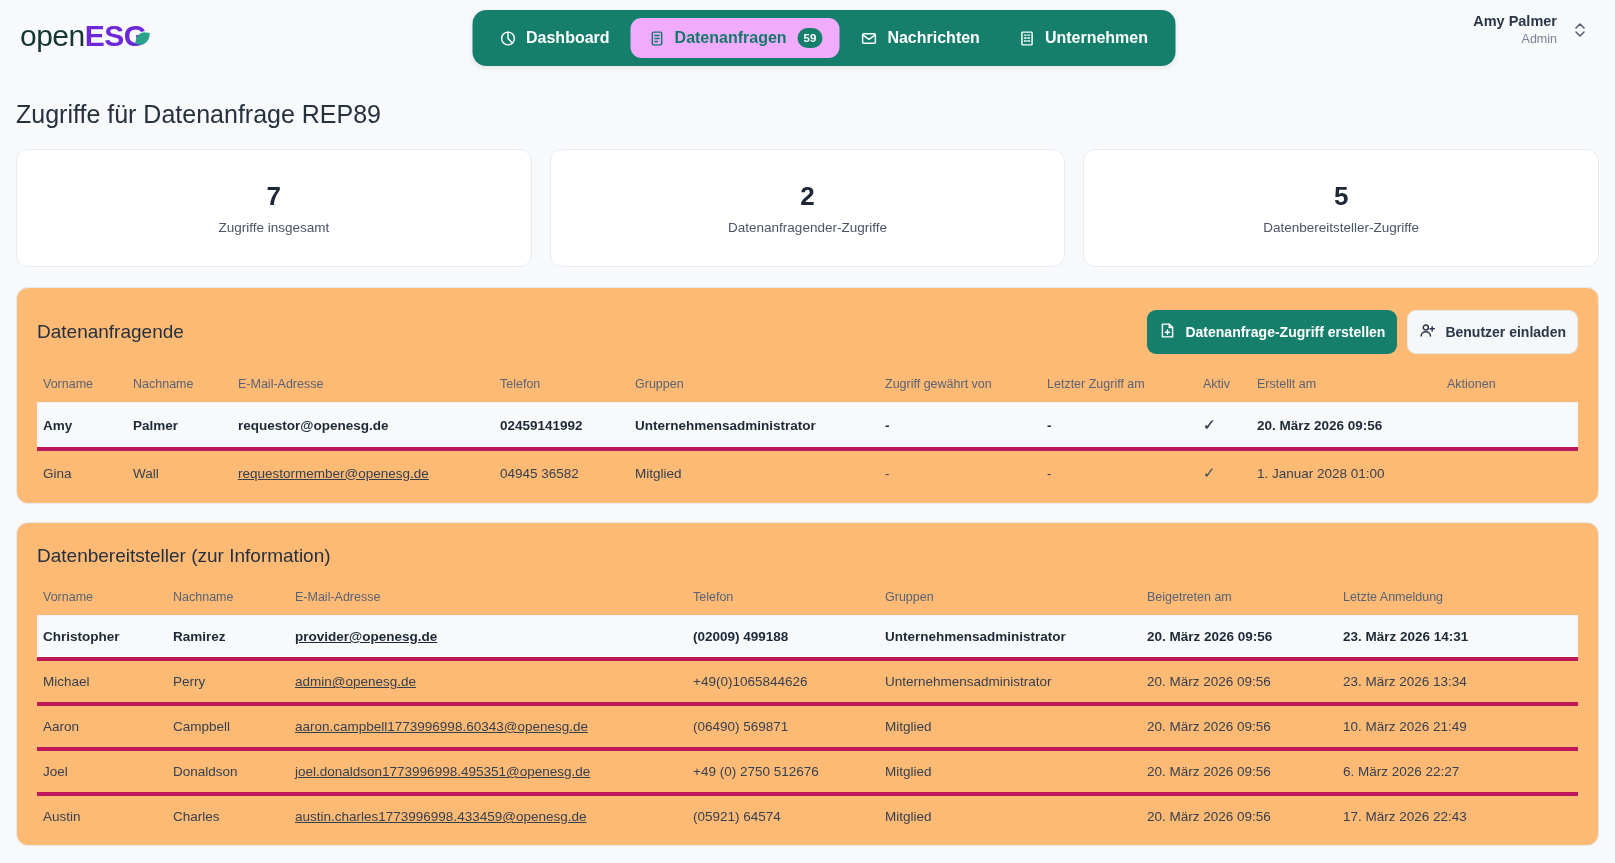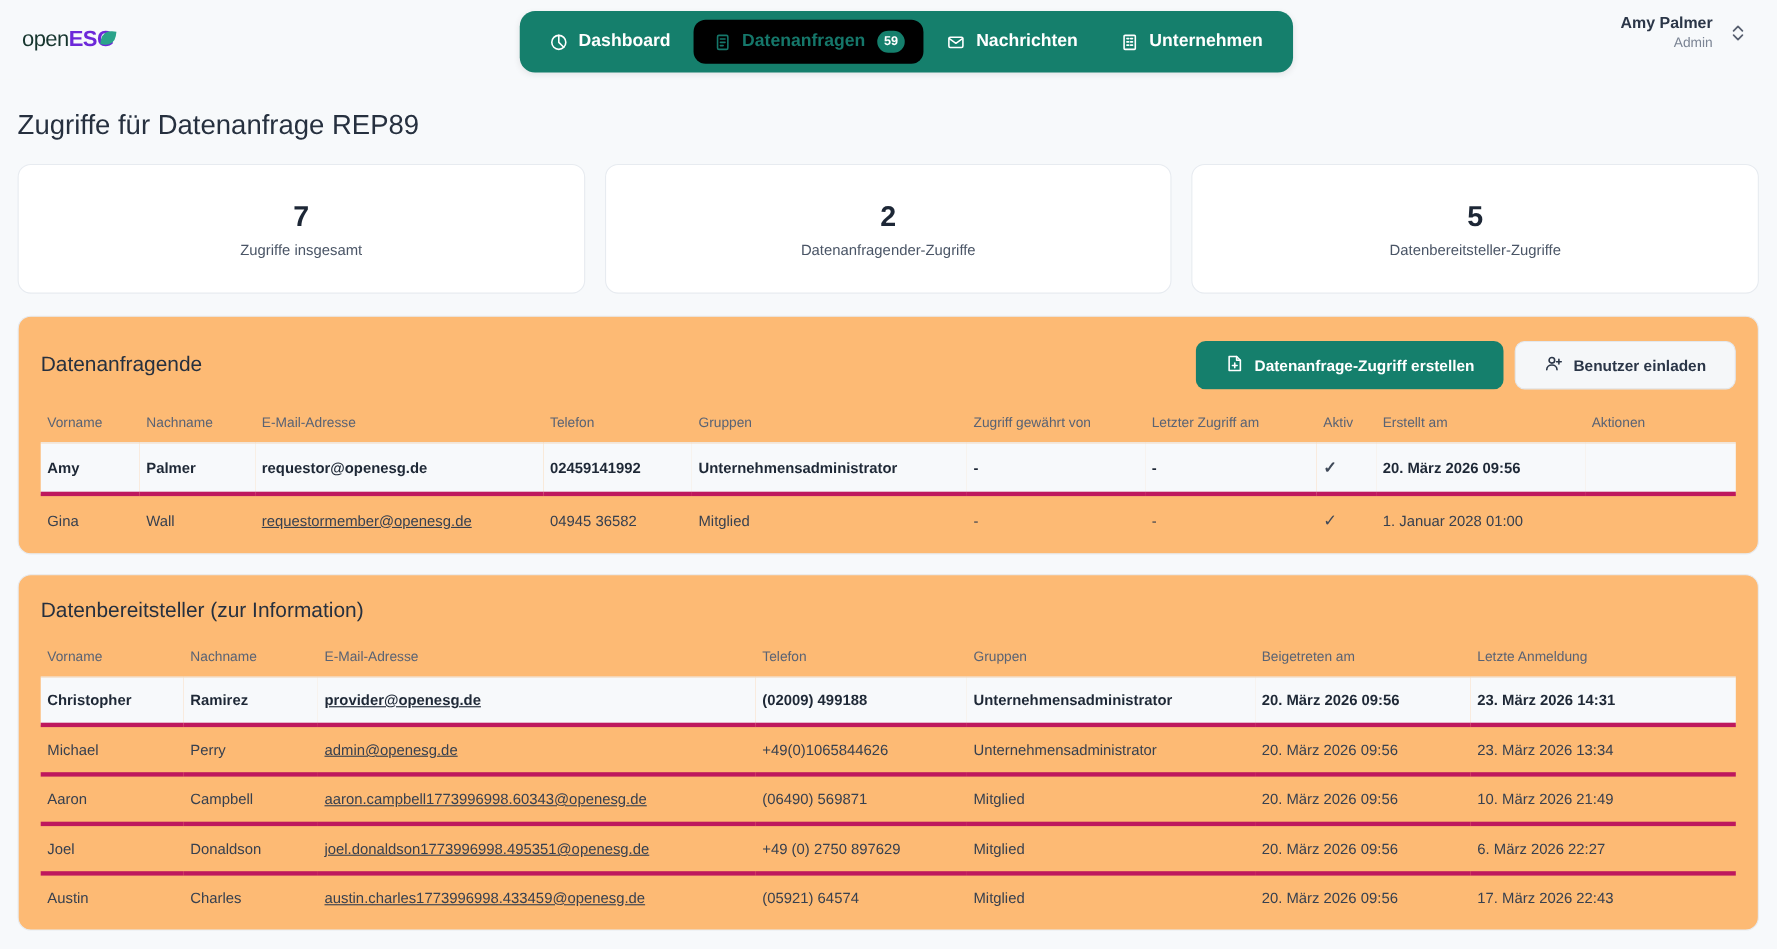--- a/index.html
+++ b/index.html
@@ -22,7 +22,7 @@
     position: relative;
   }
   .logo {
-    font-size: 20px;
+    font-size: 30px;
     letter-spacing: -0.5px;
     color: #123a33;
     display: flex;

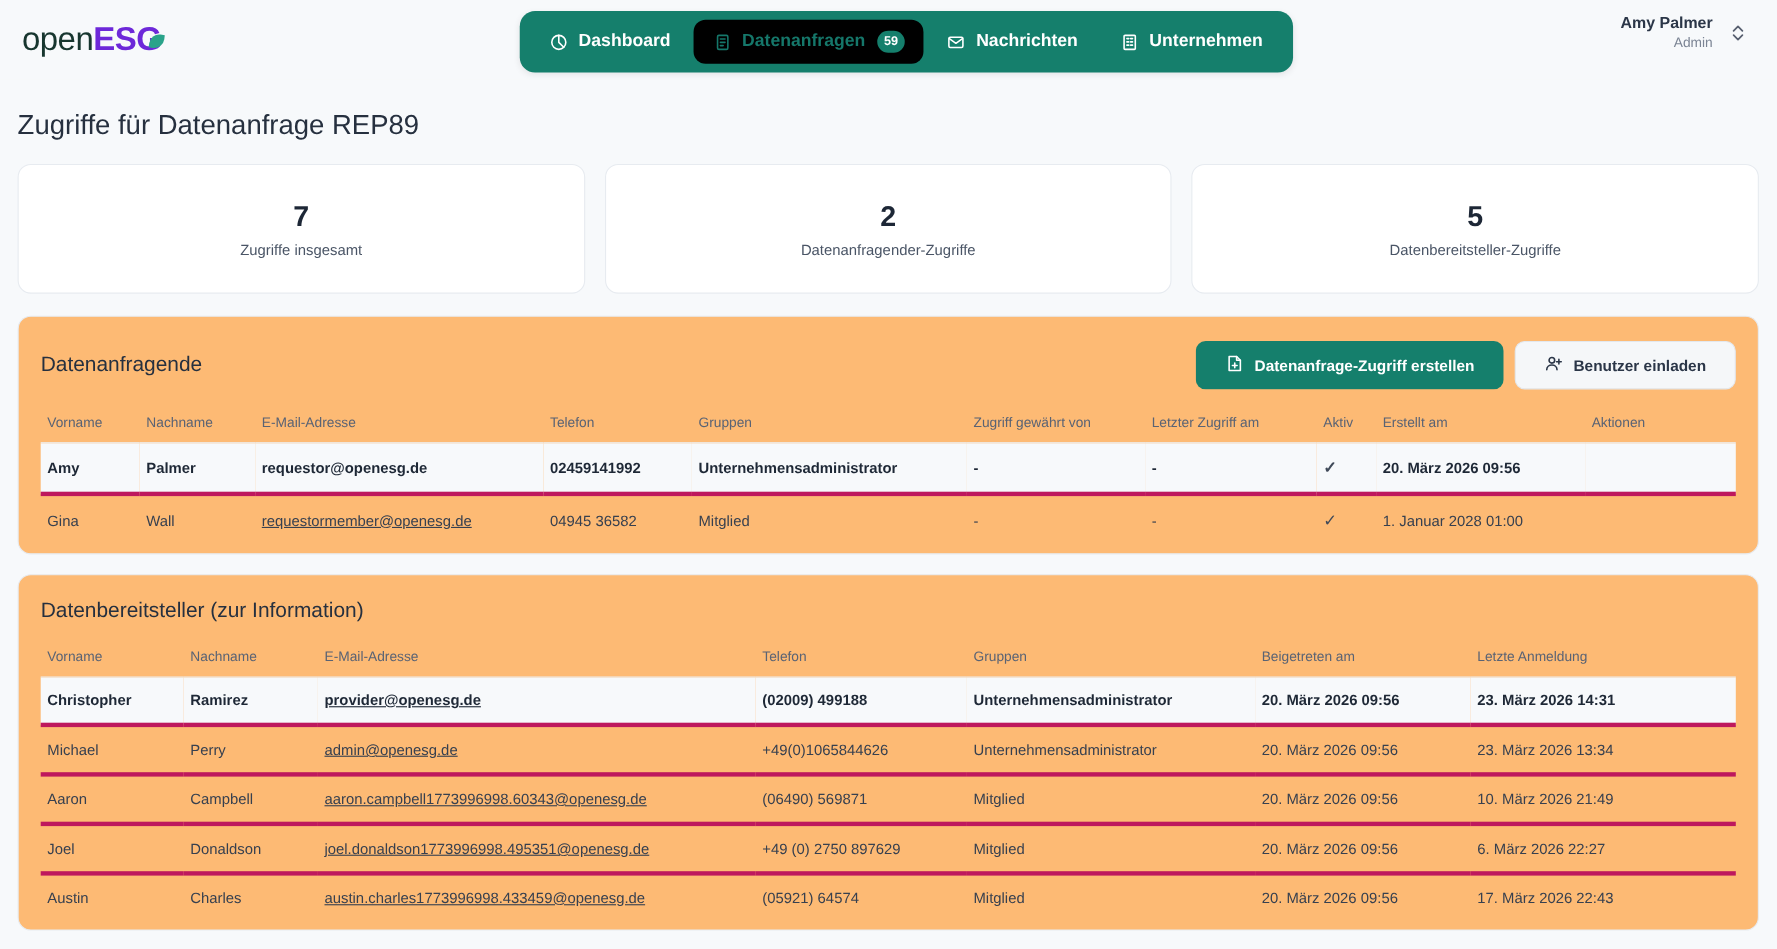--- a/index.html
+++ b/index.html
@@ -71,7 +71,7 @@
     cursor: pointer;
   }
   .nav-item.active {
-    background: #000000;
+    background: #f0abfc;
     color: #15776a;
   }
   .nav-item .ico { width: 18px; height: 18px; display: inline-flex; align-items: center; justify-content: center; }

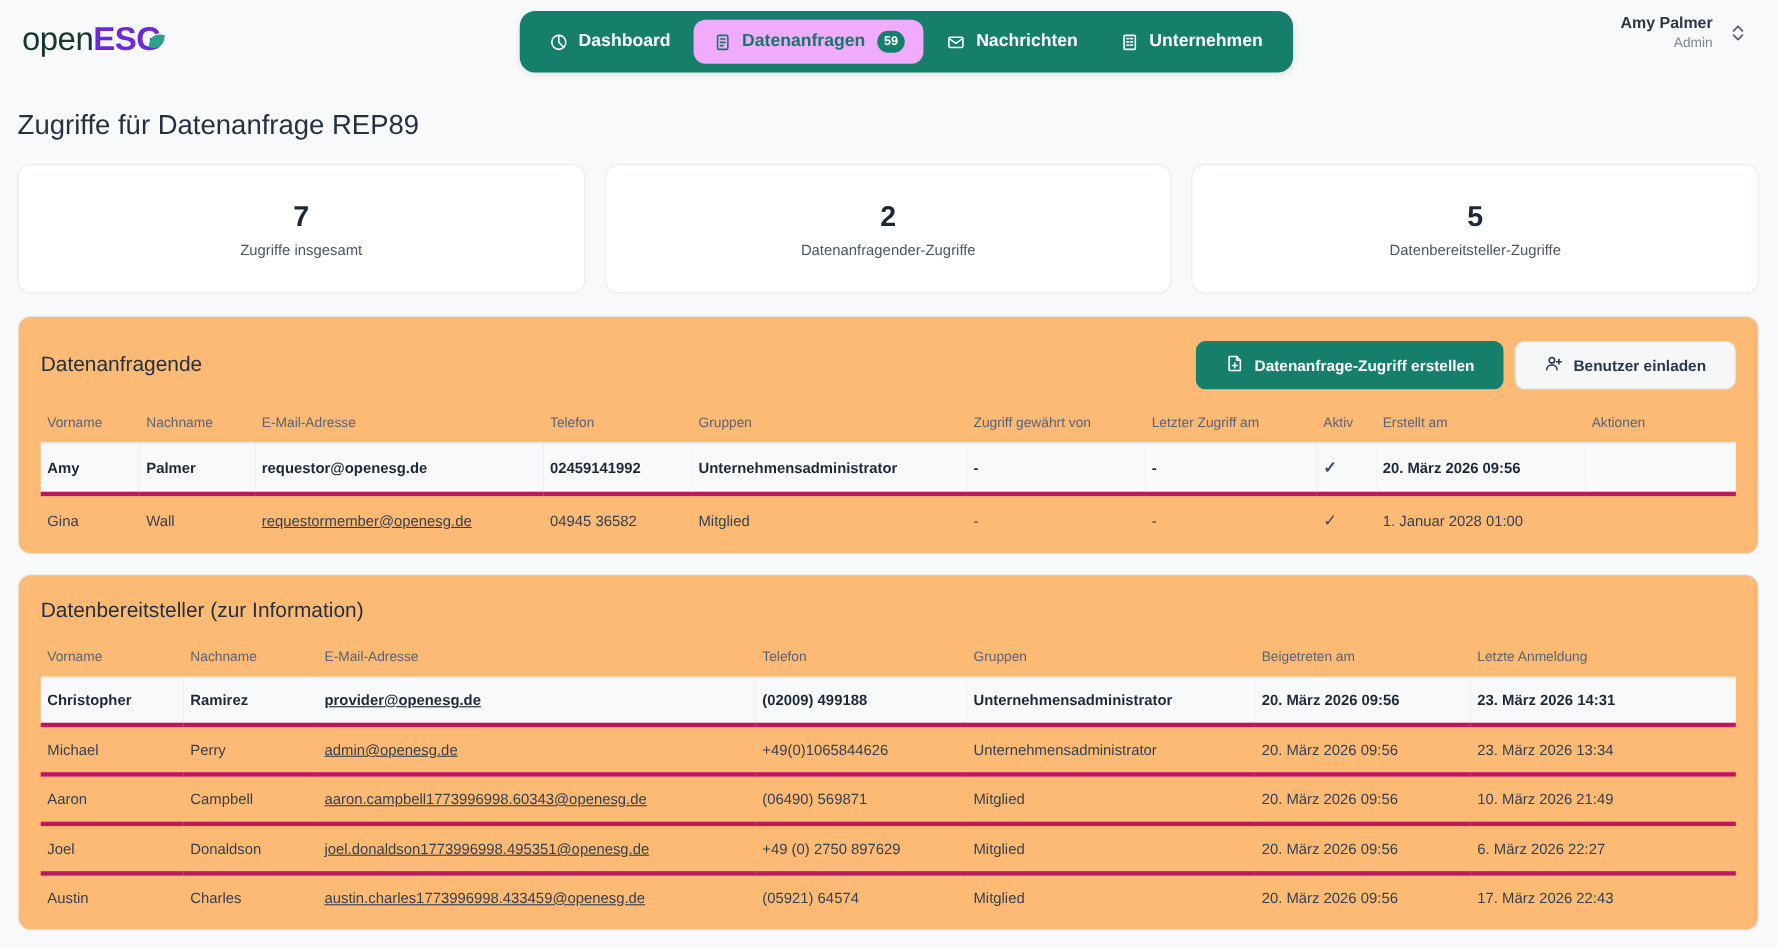--- a/index.html
+++ b/index.html
@@ -175,7 +175,7 @@
     border-radius: 9px;
     font-size: 14px;
     font-weight: 700;
-    padding: 11px 26px;
+    padding: 11px 11px;
     cursor: pointer;
     border: 1px solid transparent;
     white-space: nowrap;

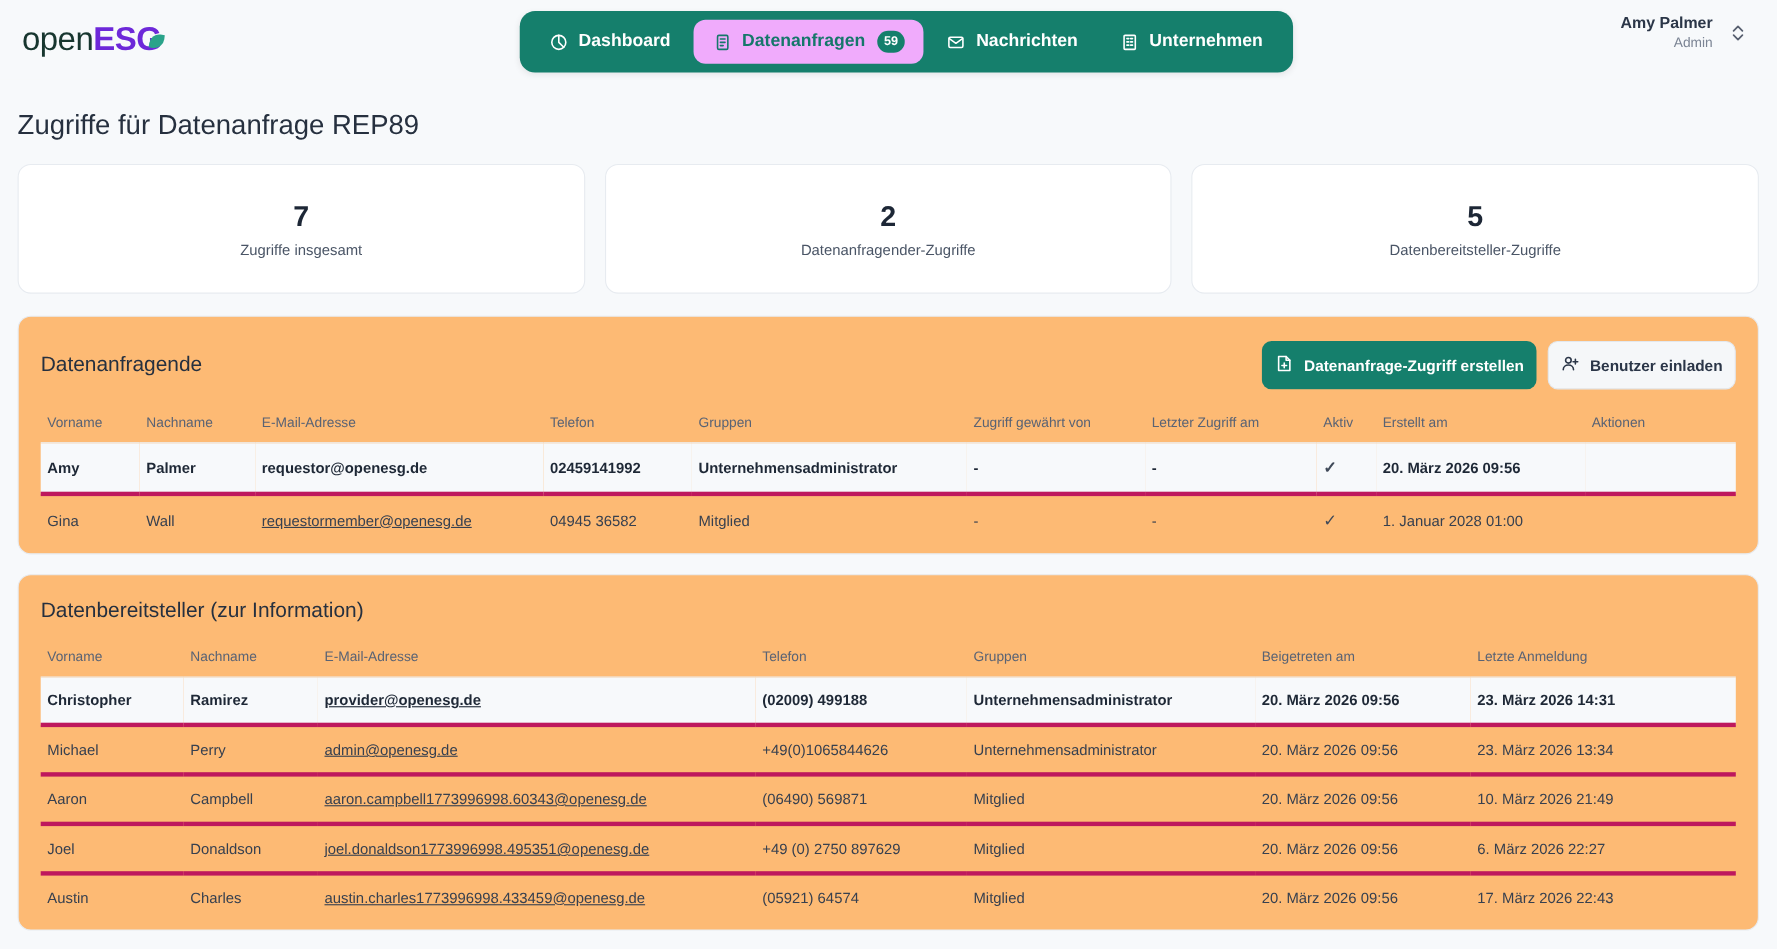--- a/index.html
+++ b/index.html
@@ -432,7 +432,7 @@
             <td>Joel</td>
             <td>Donaldson</td>
             <td><span class="mail-link">joel.donaldson1773996998.495351@openesg.de</span></td>
-            <td>+49 (0) 2750 897629</td>
+            <td>+49 (0) 2750 512676</td>
             <td>Mitglied</td>
             <td>20. März 2026 09:56</td>
             <td>6. März 2026 22:27</td>

